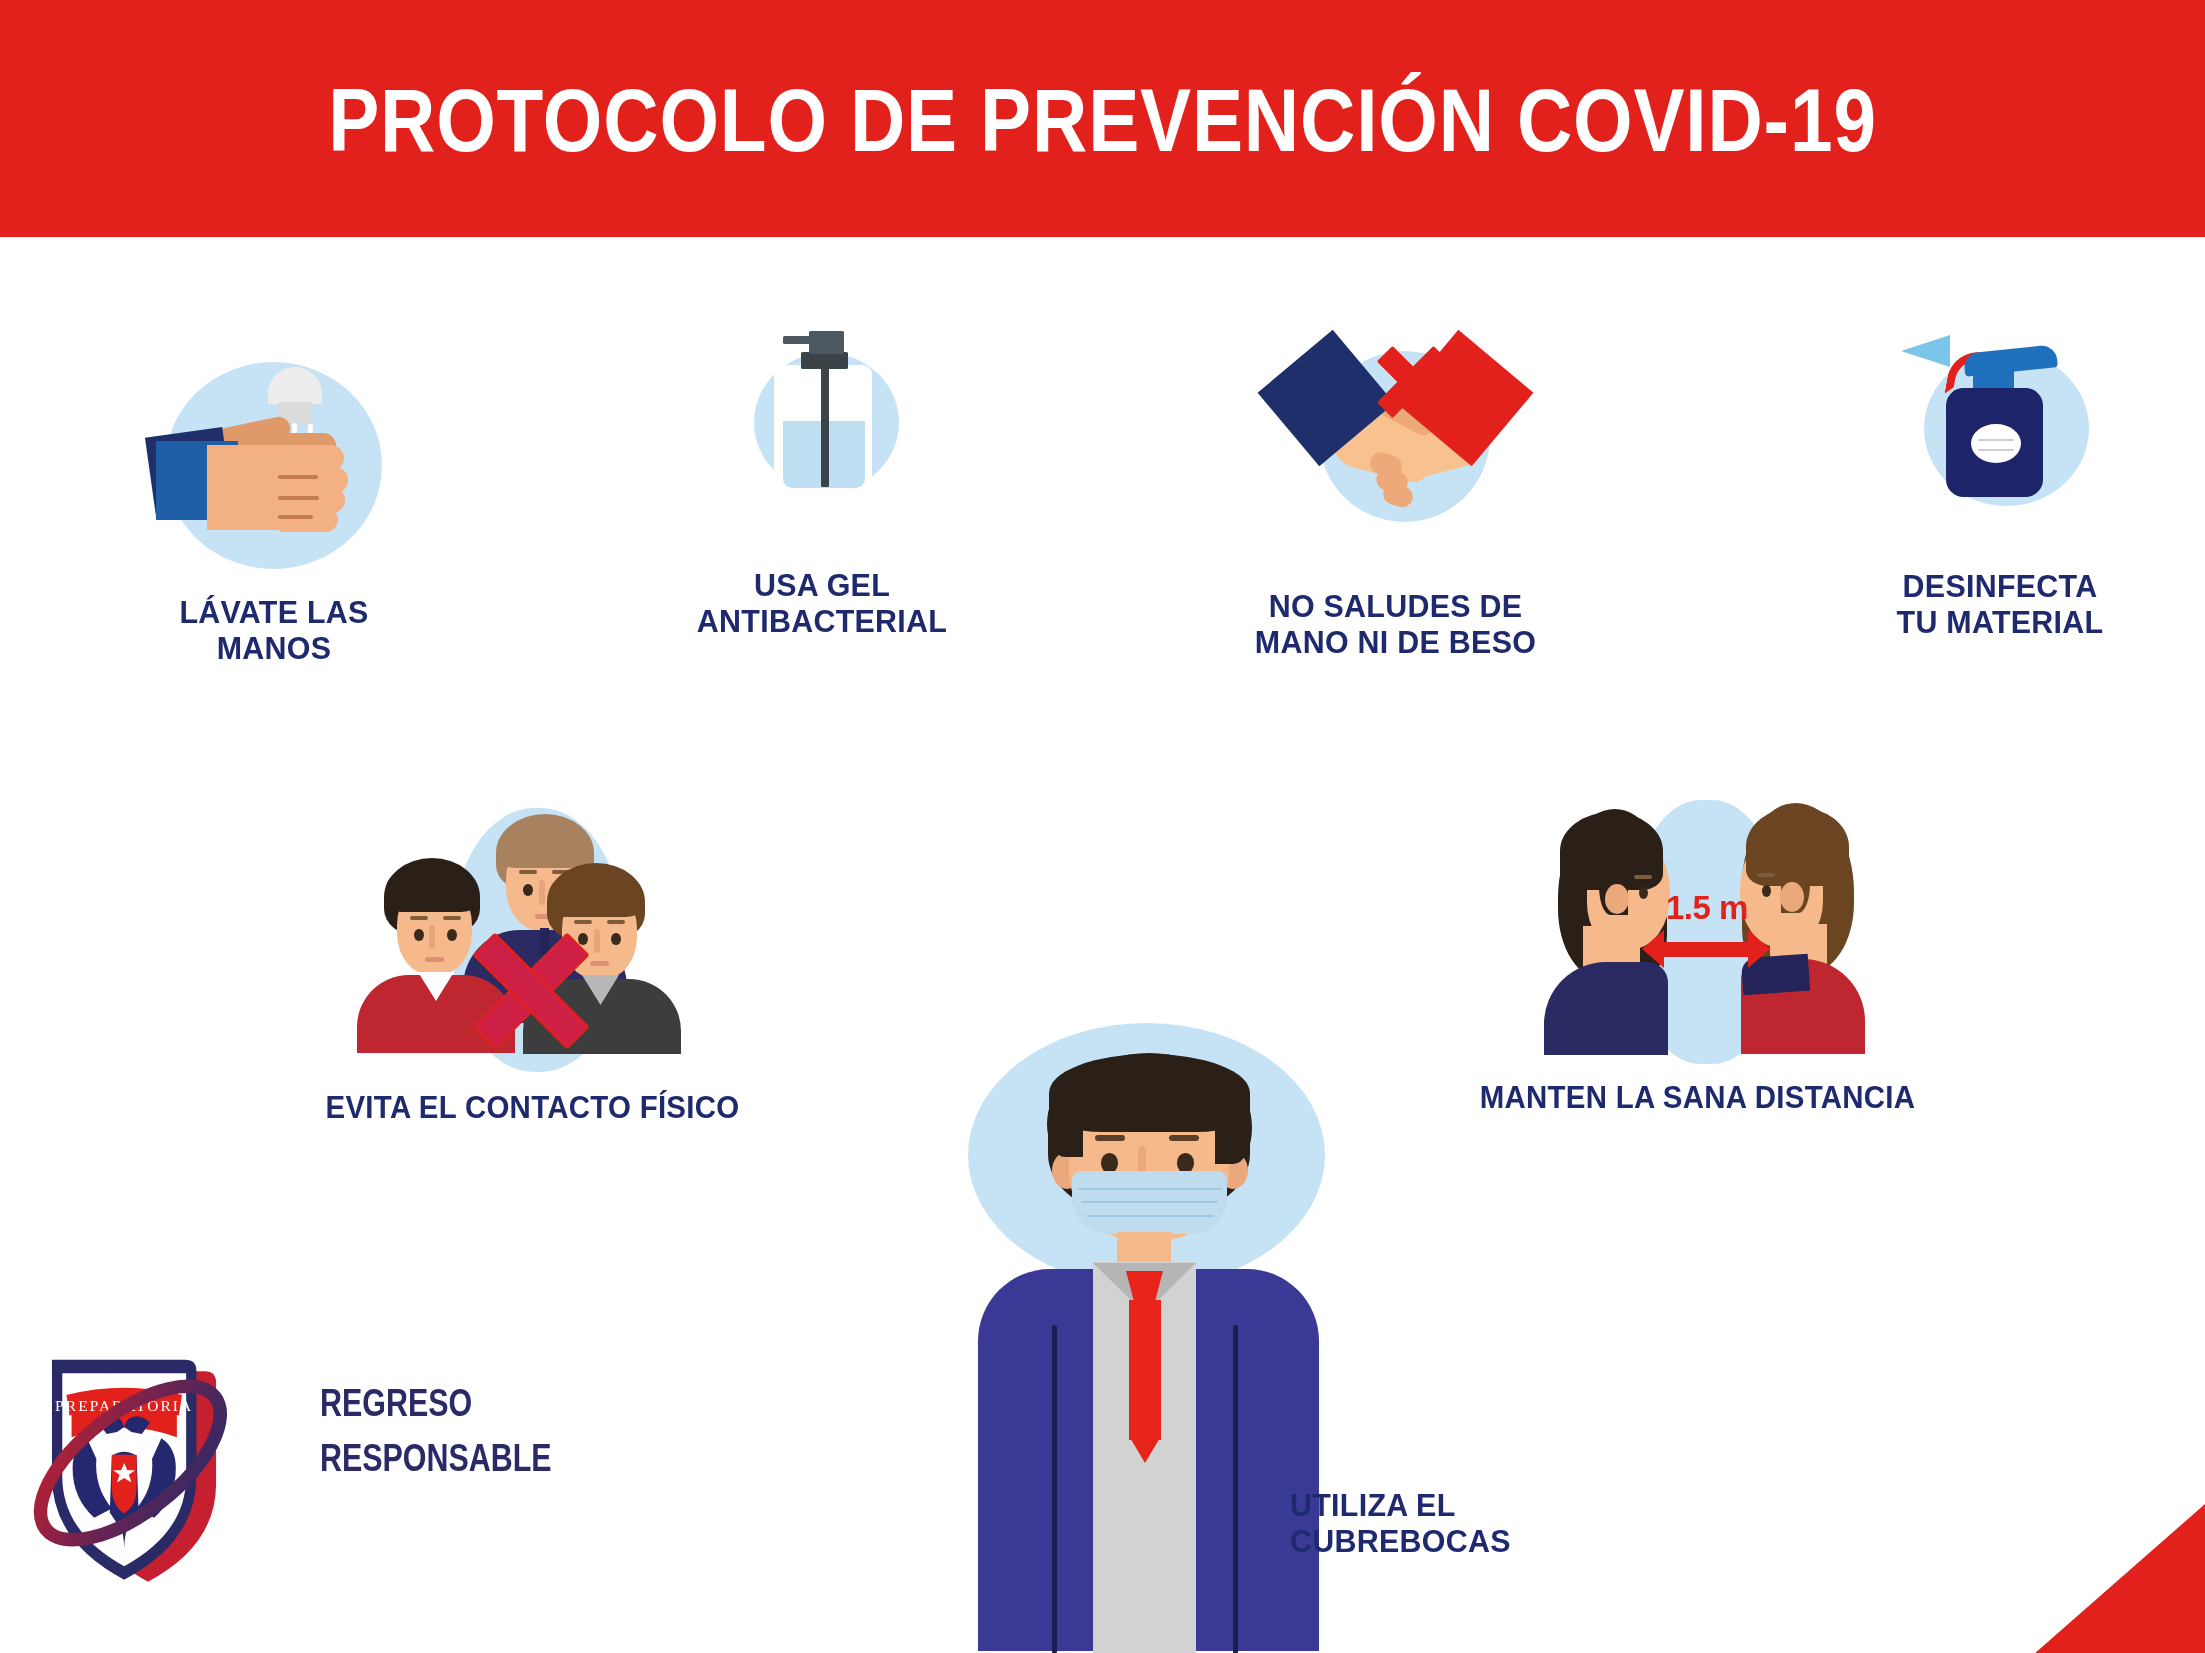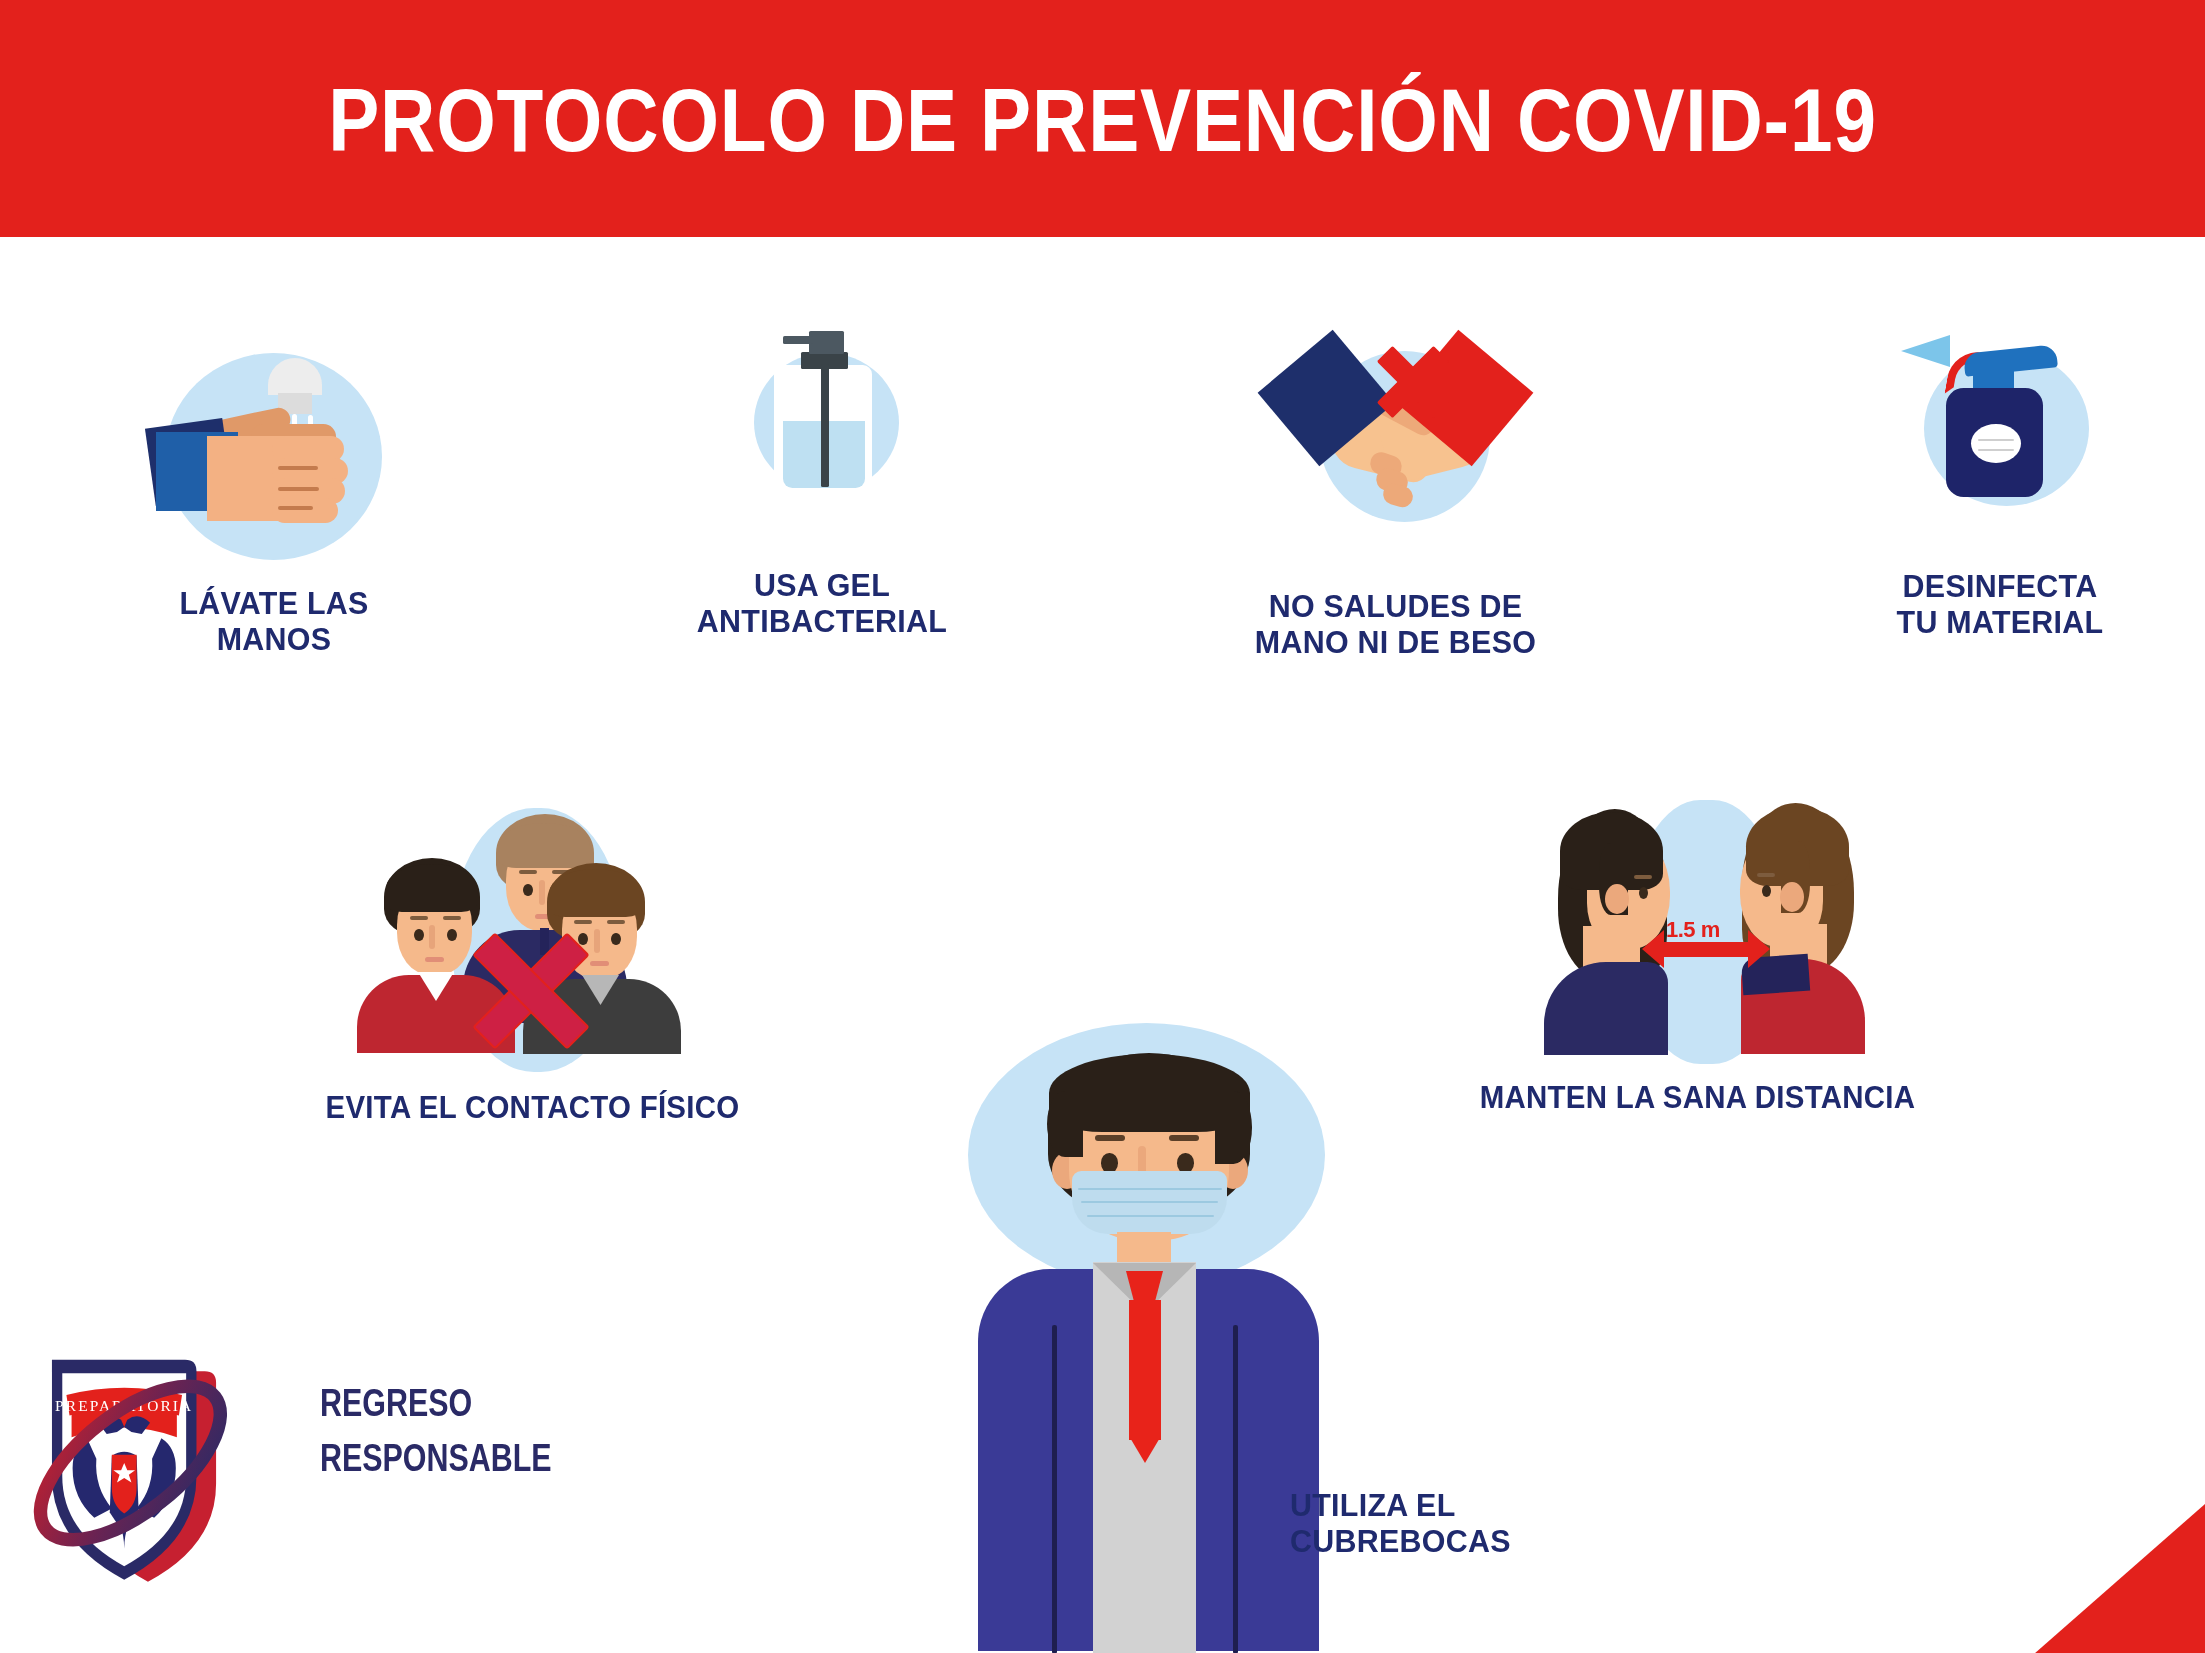--- a/index.html
+++ b/index.html
@@ -115,7 +115,7 @@
 <div class="header-banner"></div>
 <div class="header-title">PROTOCOLO DE PREVENCIÓN COVID-19</div>
 
-<div class="tile" style="left:124px;top:348px;width:300px;height:320px;">
+<div class="tile" style="left:124px;top:357px;width:300px;height:320px;">
 
   <div class="i1" style="left:20.7px;top:0;width:258px;height:222px;">
     <div class="circle-bg" style="left:20.7px;top:5.2px;width:217px;height:207px;"></div>

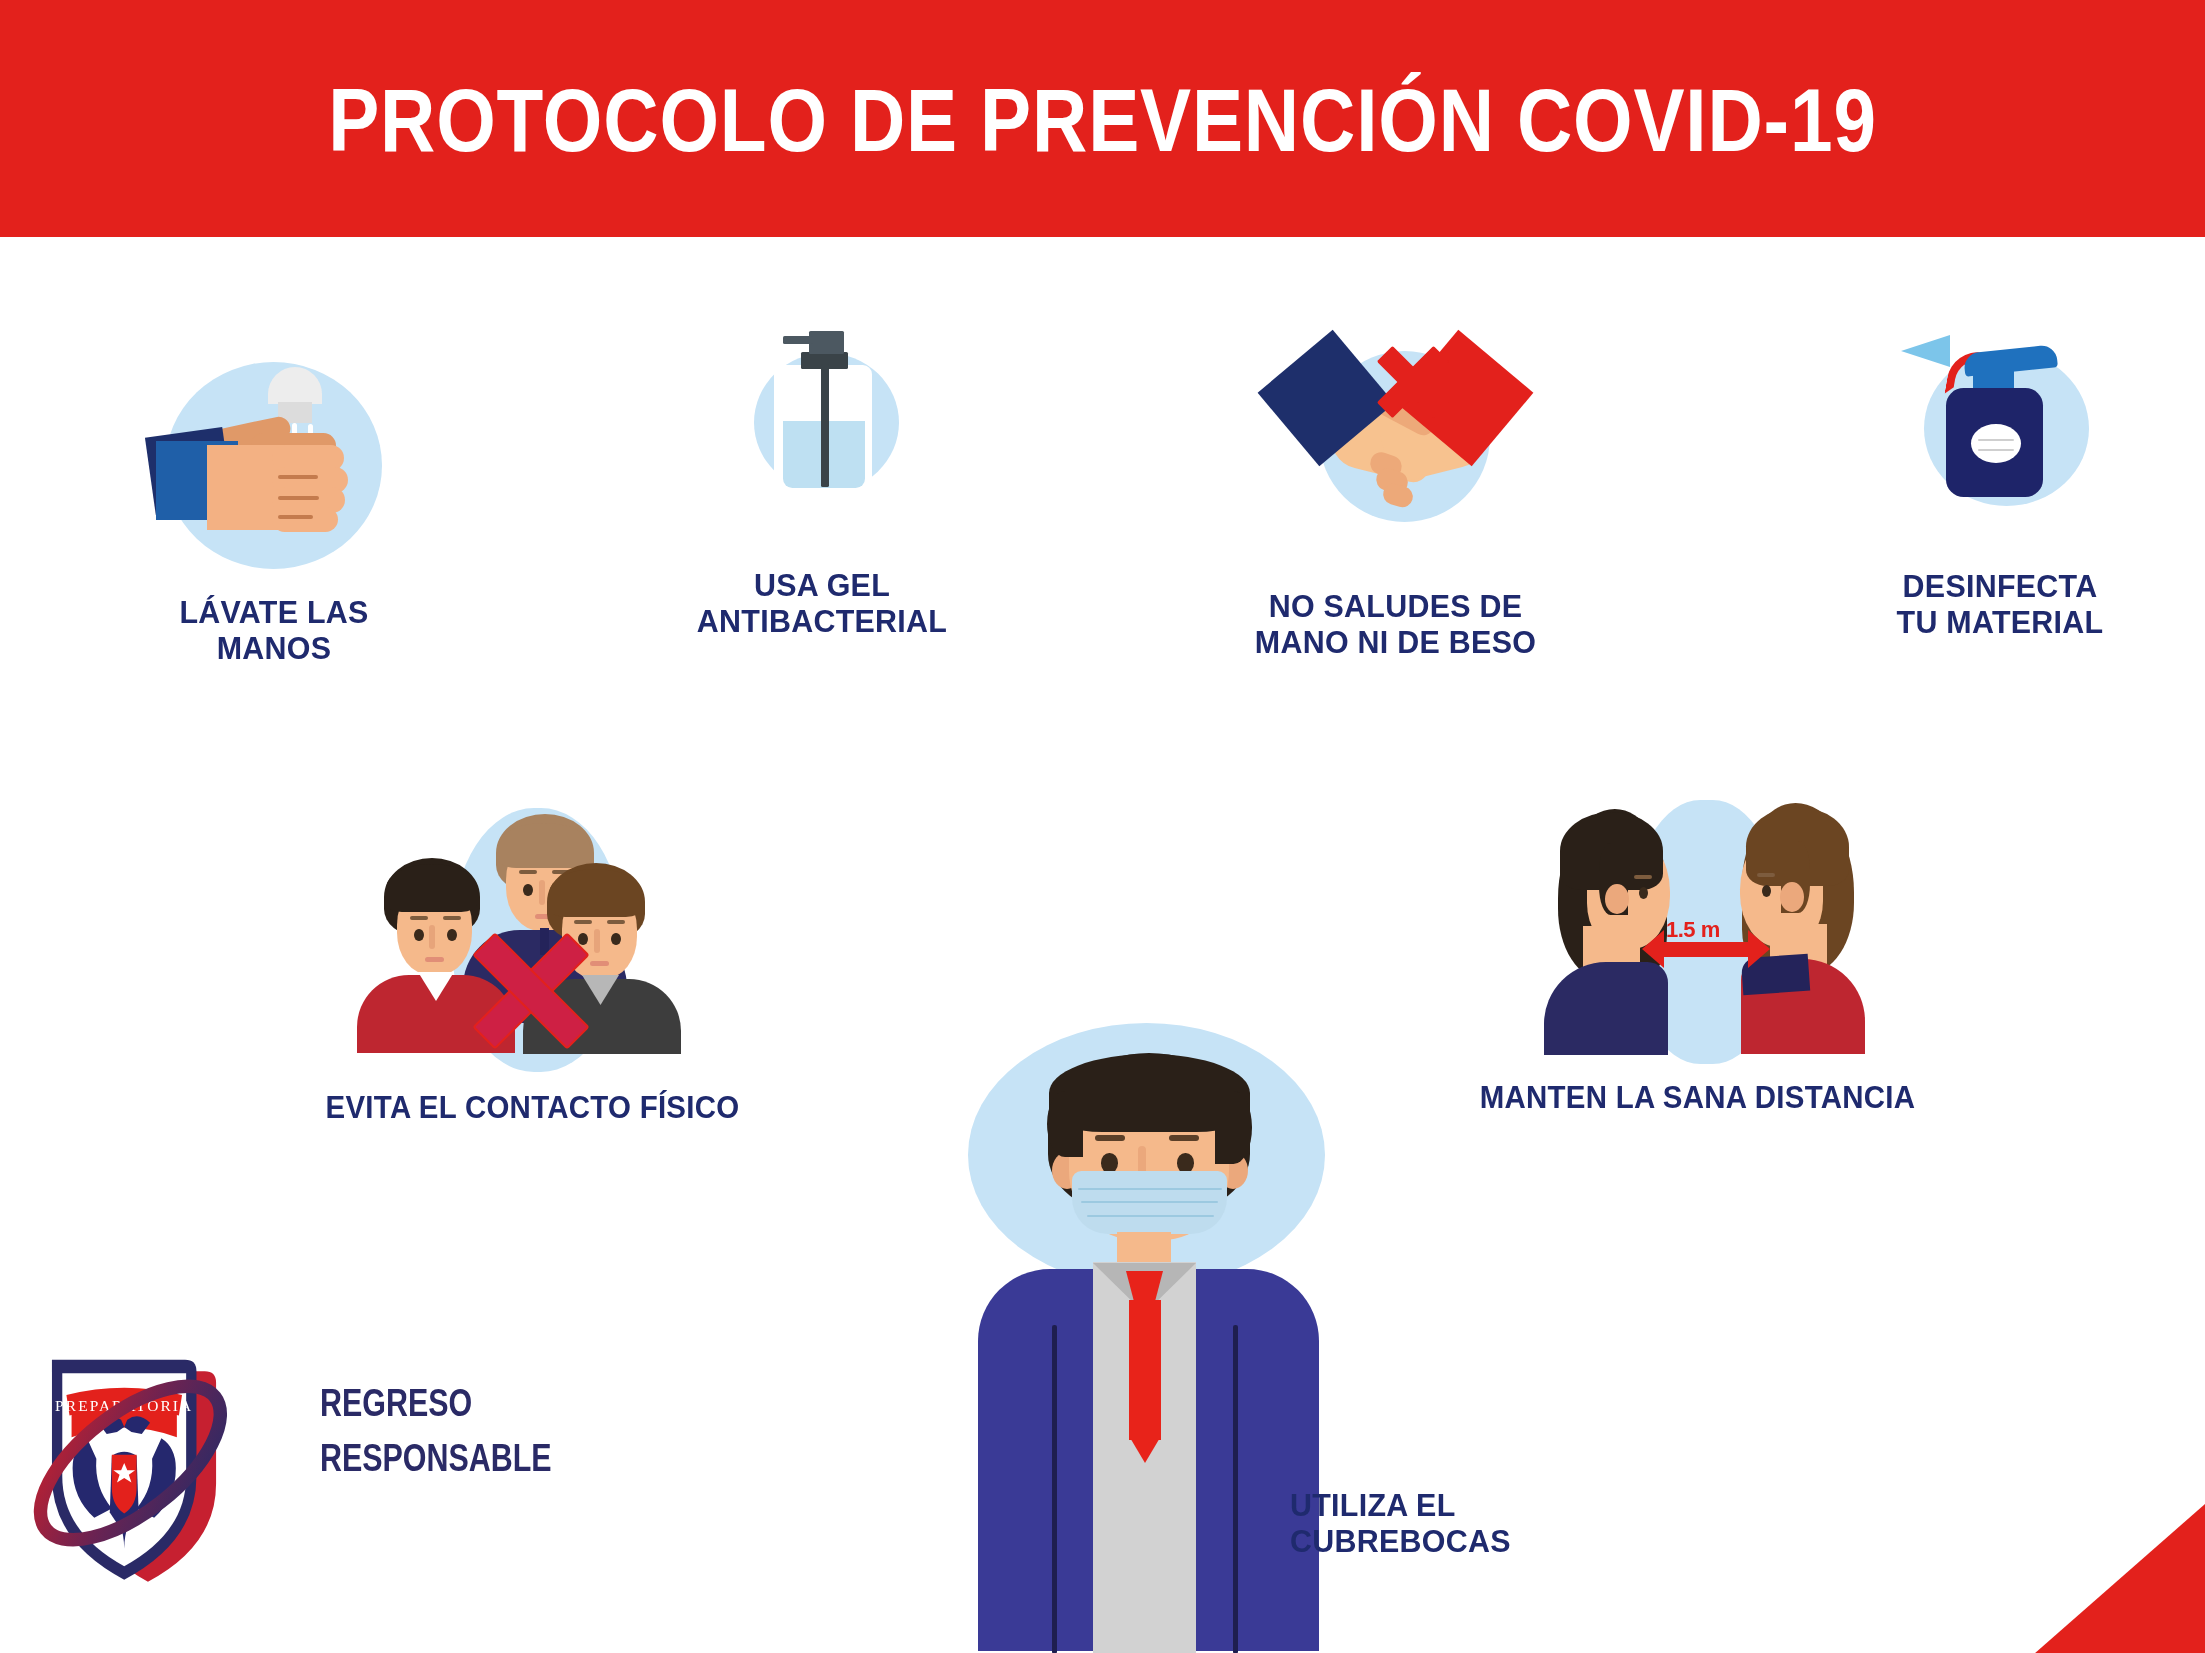--- a/index.html
+++ b/index.html
@@ -90,8 +90,8 @@
   .xbig i{position:absolute;background:#CE2044;border:2.6px solid #E3211C;border-radius:3.1px;}
 
   
-  .d-txt{position:absolute;color:#E3211C;font-weight:bold;font-size:22px;
-    font-family:"Liberation Sans", sans-serif;letter-spacing:-0.5px;margin-top:28px;}
+  .d-txt{position:absolute;color:#E3211C;font-weight:bold;font-size:33px;
+    font-family:"Liberation Sans", sans-serif;letter-spacing:-0.5px;}
   .d-arrow{position:absolute;height:14.5px;background:#E3211C;}
   .d-tip{position:absolute;width:0;height:0;border-top:19.6px solid transparent;
     border-bottom:19.6px solid transparent;}

